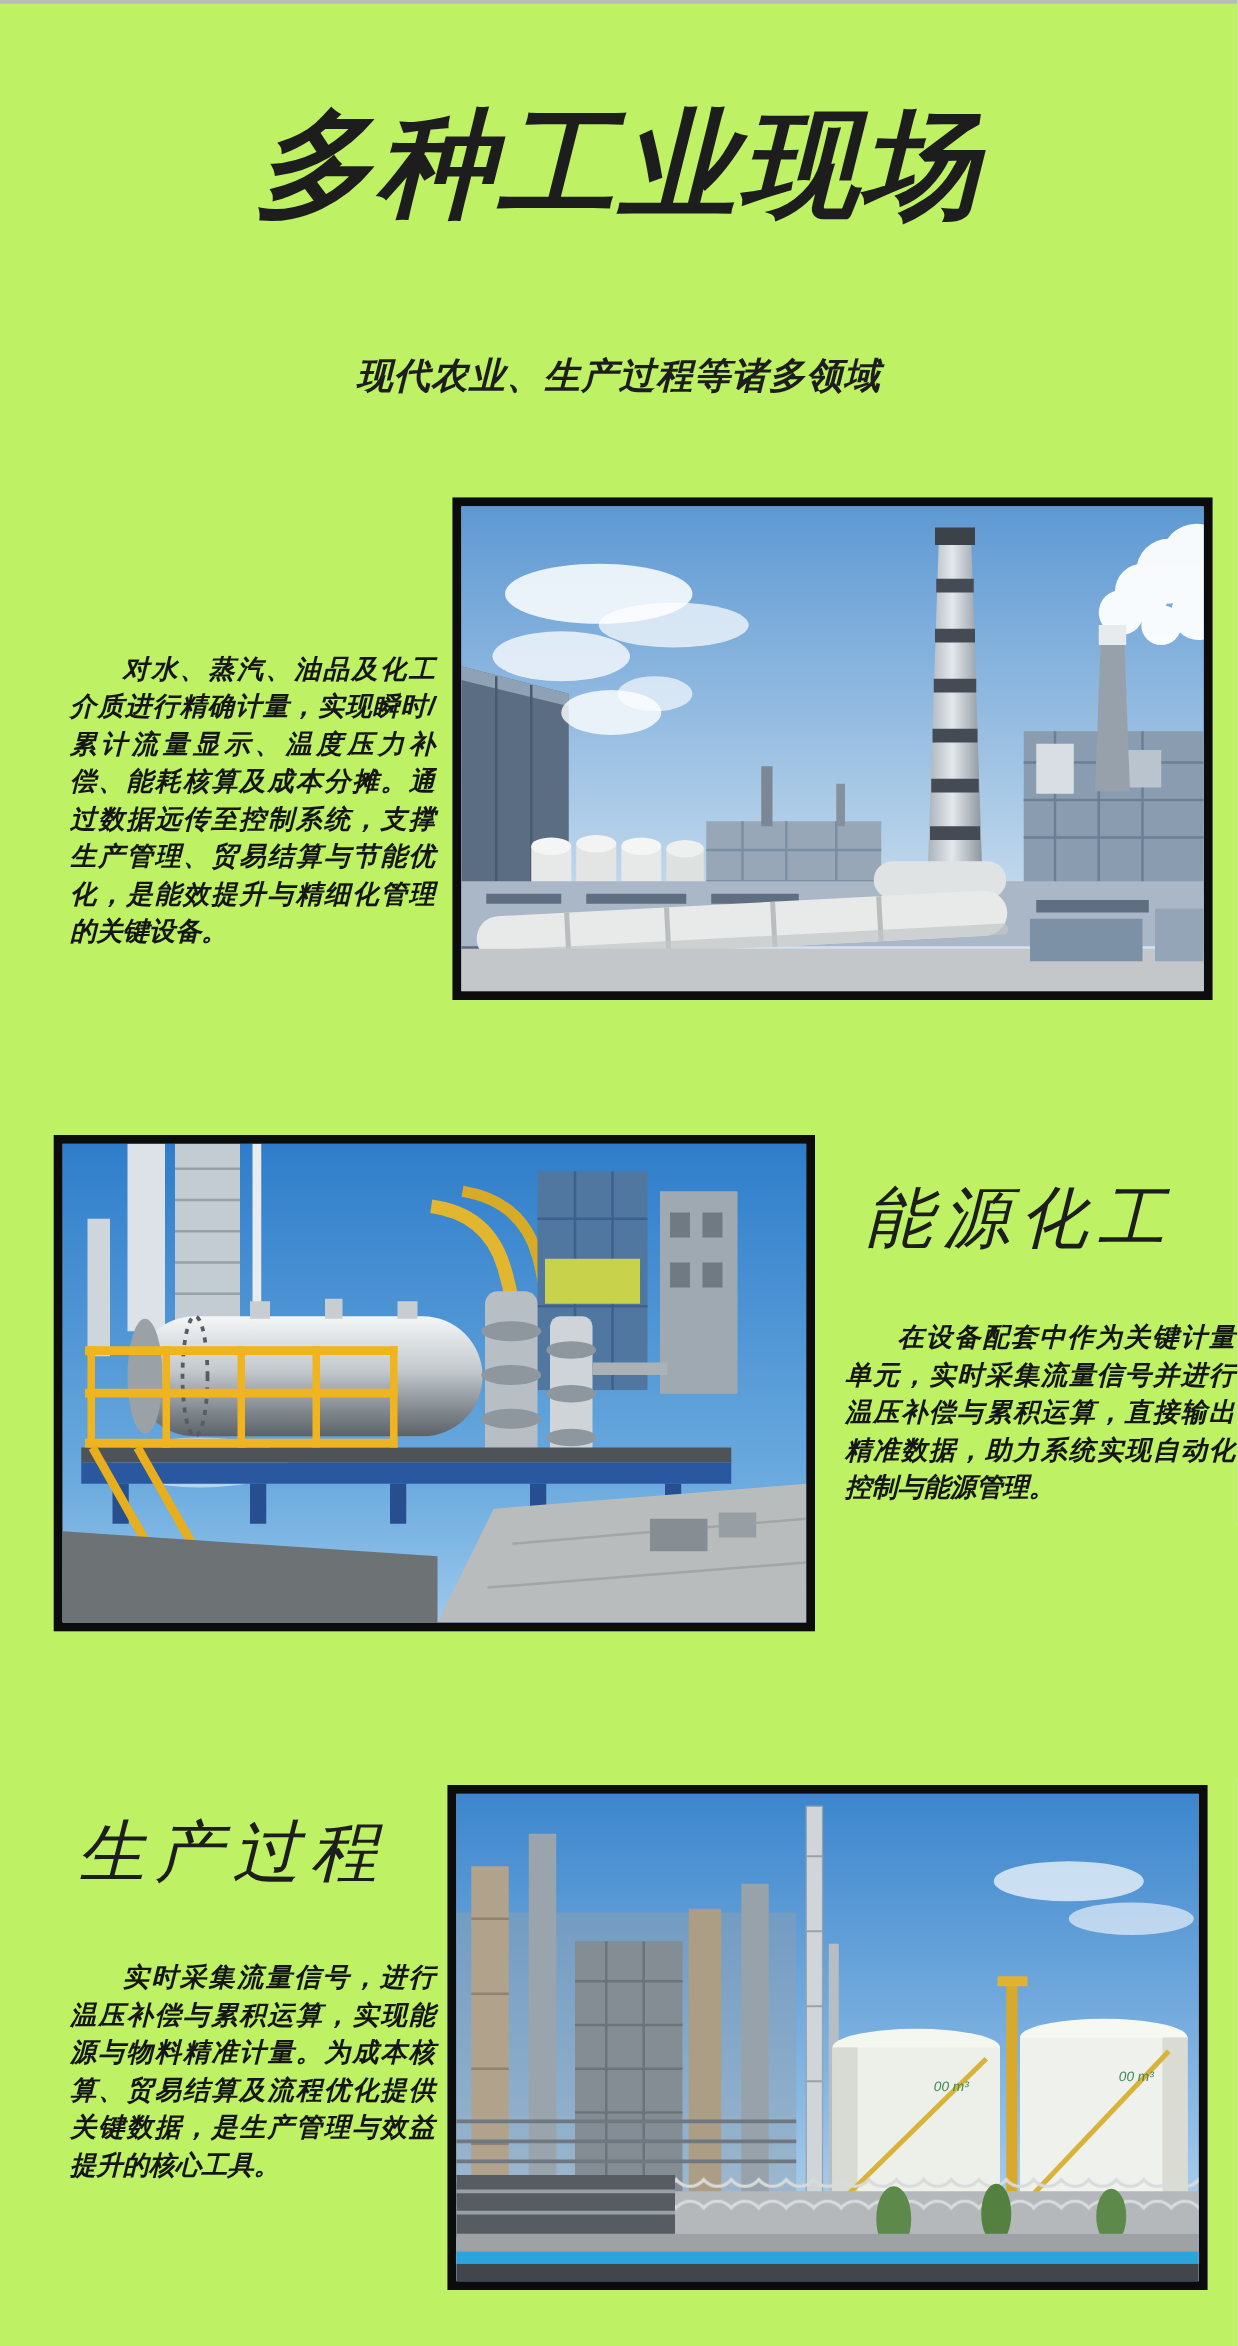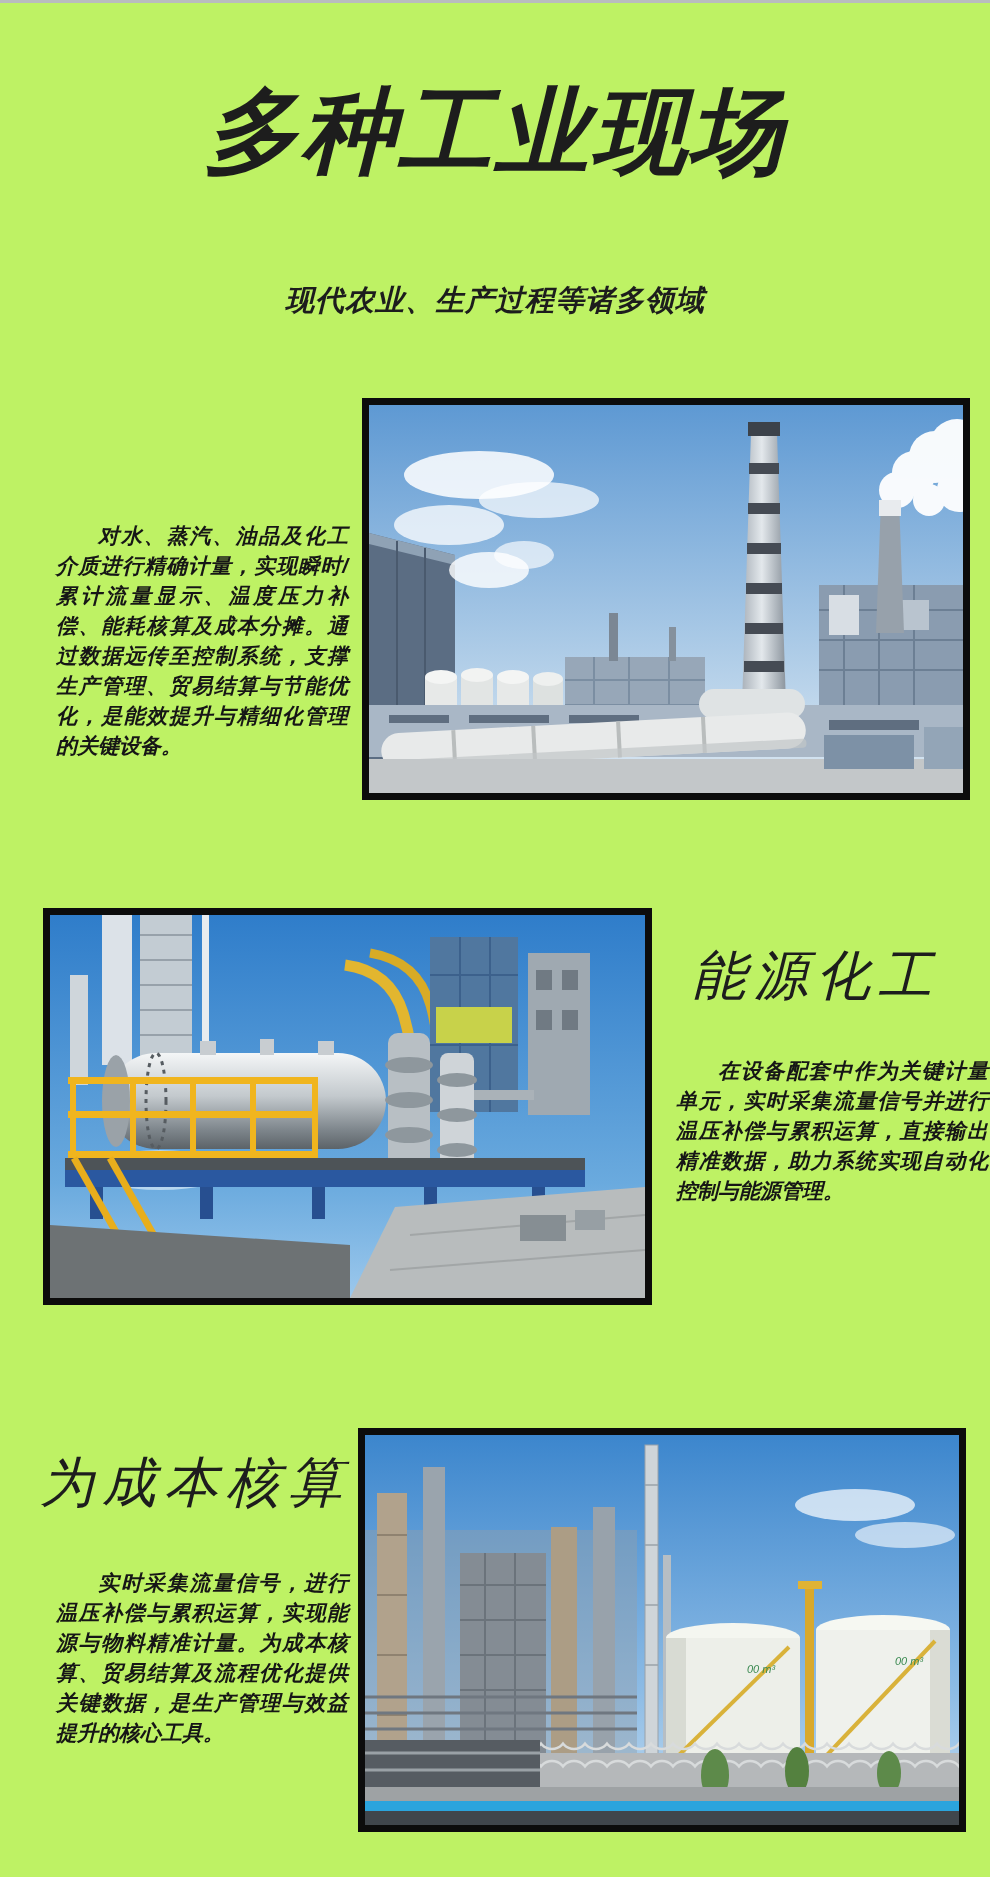--- a/index.html
+++ b/index.html
@@ -263,7 +263,7 @@
   <div class="sec-heading h2">能源化工</div>
   <p class="sec-body b2">在设备配套中作为关键计量单元，实时采集流量信号并进行温压补偿与累积运算，直接输出精准数据，助力系统实现自动化控制与能源管理。</p>
 
-  <div class="sec-heading h3">为成本核算</div>
+  <div class="sec-heading h3">生产过程</div>
   <p class="sec-body b3">实时采集流量信号，进行温压补偿与累积运算，实现能源与物料精准计量。为成本核算、贸易结算及流程优化提供关键数据，是生产管理与效益提升的核心工具。</p>
 
   <div class="photo-frame f3">

